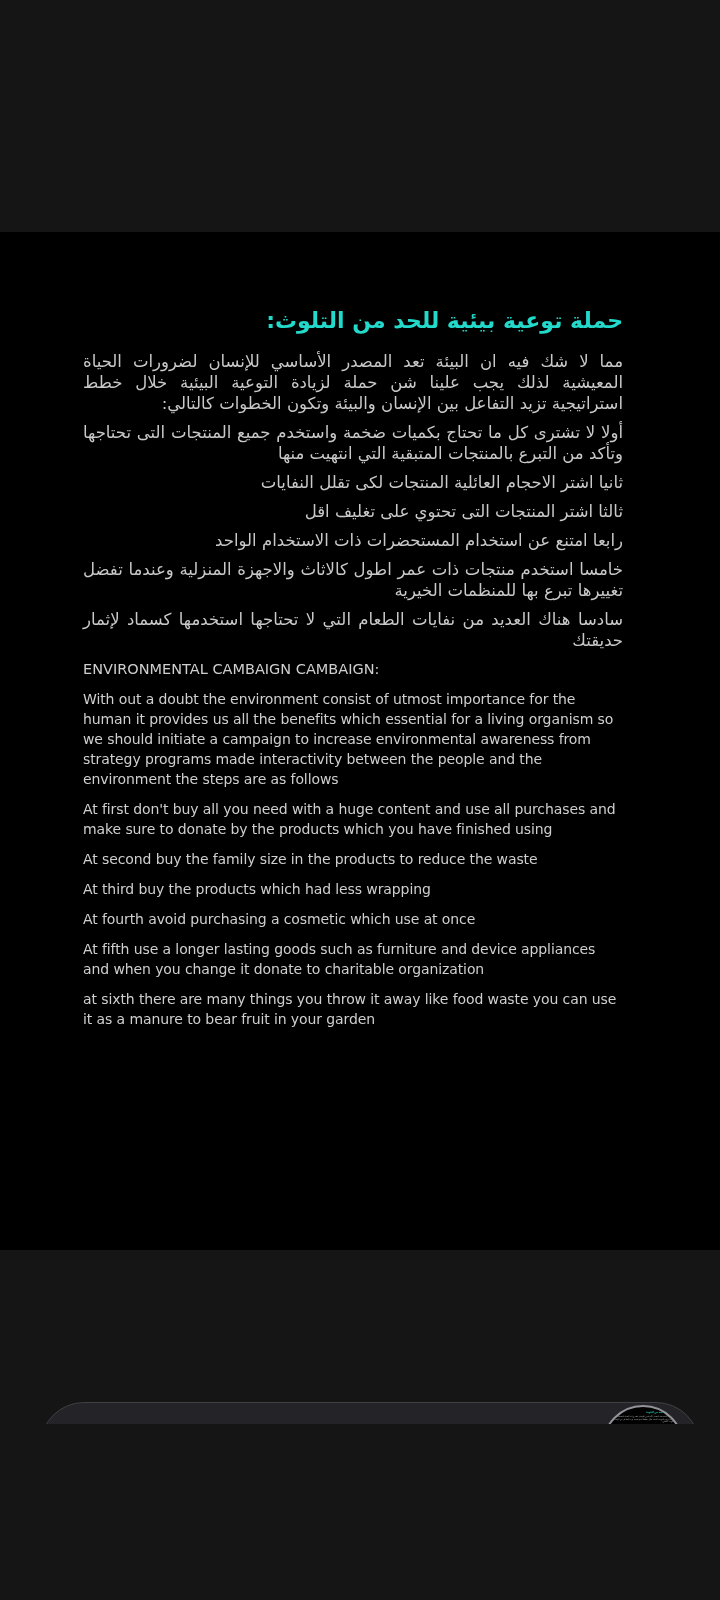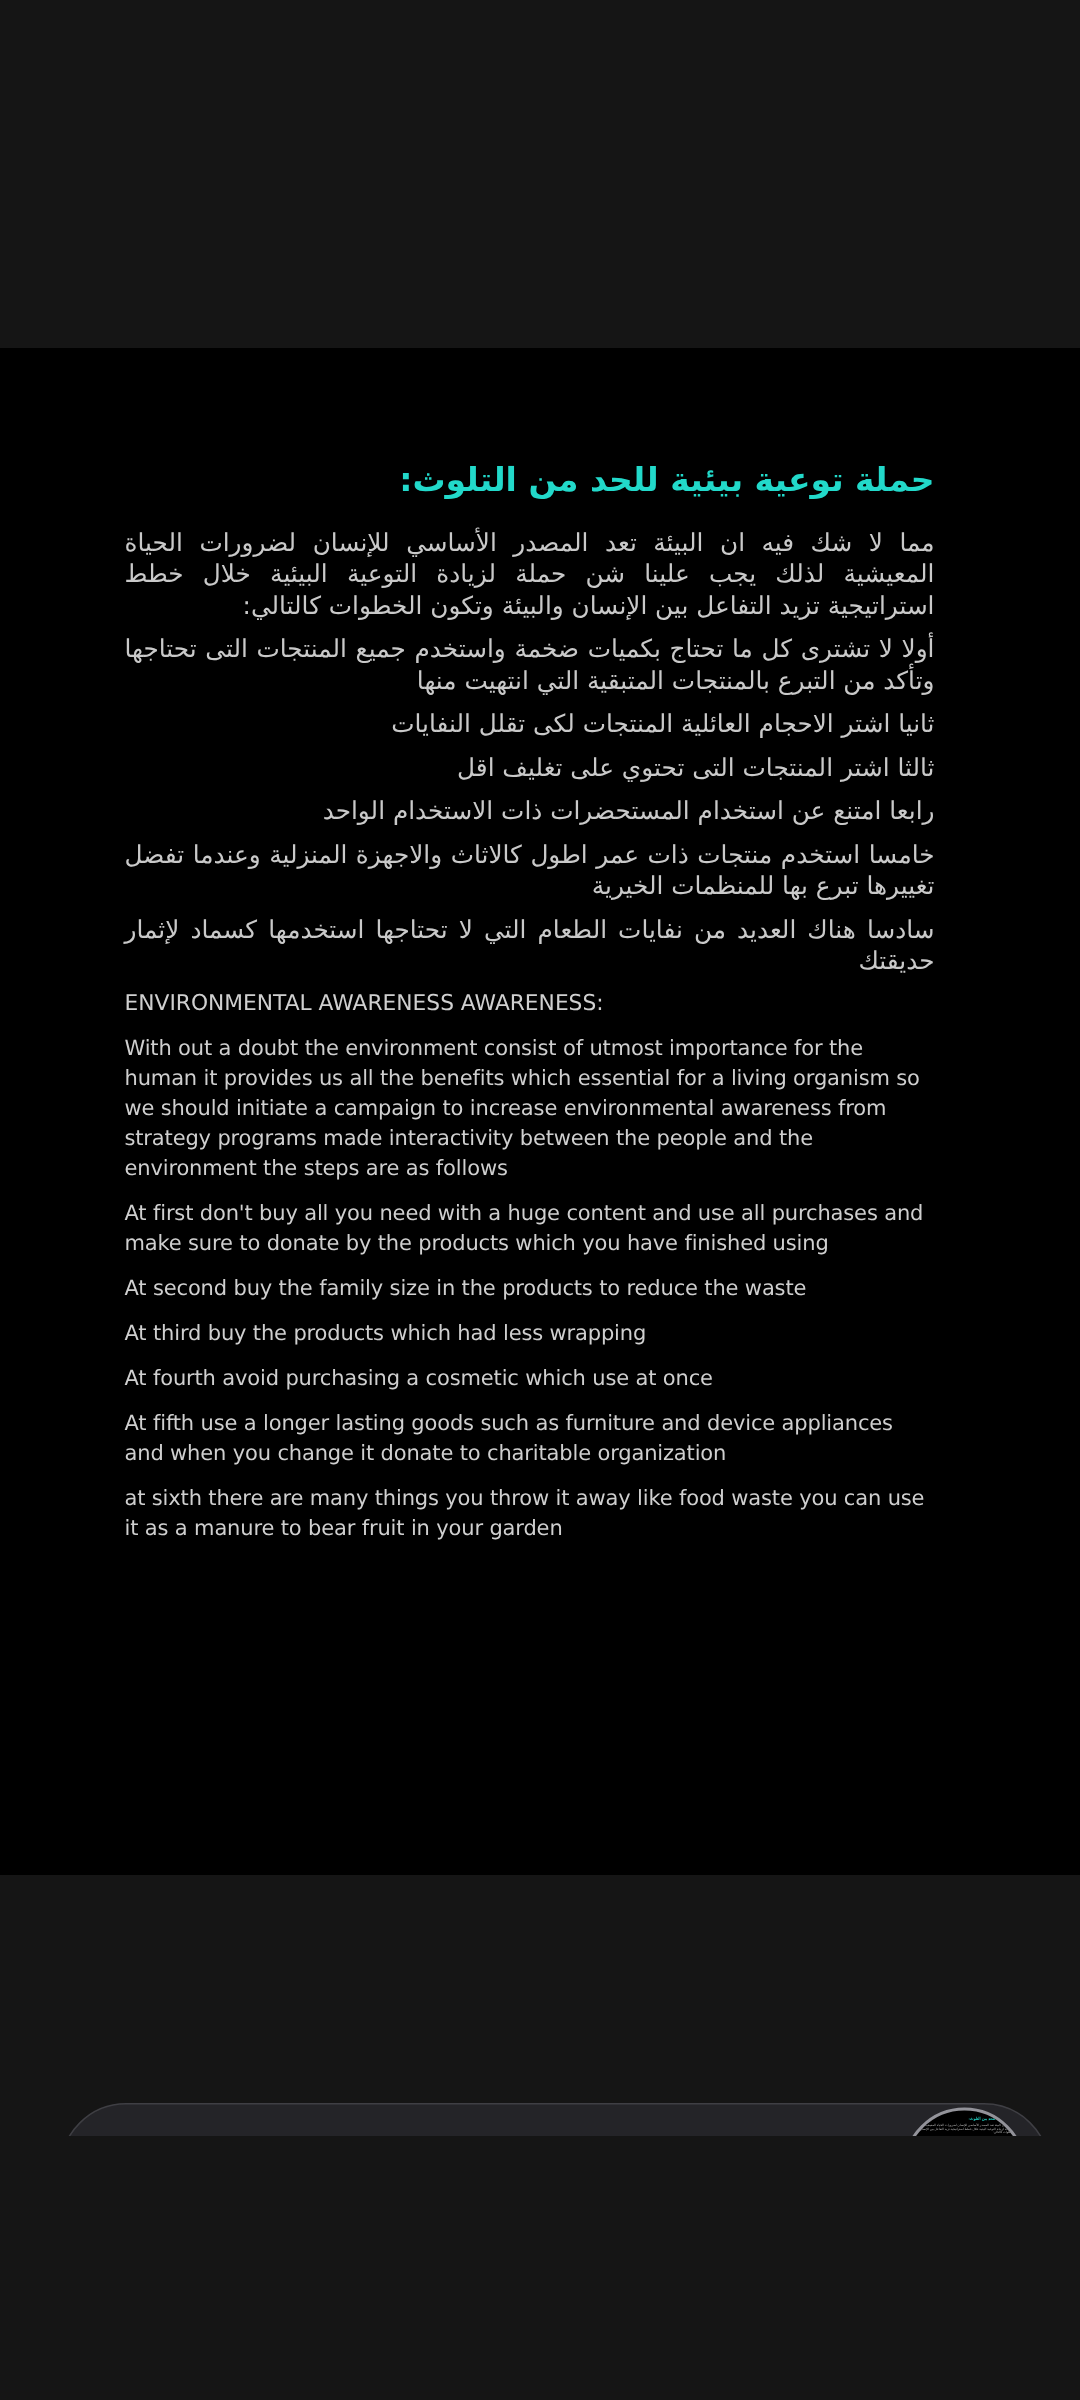--- a/index.html
+++ b/index.html
@@ -69,7 +69,7 @@
         <p>خامسا استخدم منتجات ذات عمر اطول كالاثاث والاجهزة المنزلية وعندما تفضل تغييرها تبرع بها للمنظمات الخيرية</p>
         <p>سادسا هناك العديد من نفايات الطعام التي لا تحتاجها استخدمها كسماد لإثمار حديقتك</p>
       </div>
-    <p class="en-heading">ENVIRONMENTAL AWARENESS AWARENESS:</p>
+    <p class="en-heading">ENVIRONMENTAL CAMBAIGN CAMBAIGN:</p>
     <div class="en-list">
         <p>With out a doubt the environment consist of utmost importance for the human it provides us all the benefits which essential for a living organism so we should initiate a campaign to increase environmental awareness from strategy programs made interactivity between the people and the environment the steps are as follows</p>
         <p>At first don't buy all you need with a huge content and use all purchases and make sure to donate by the products which you have finished using</p>

